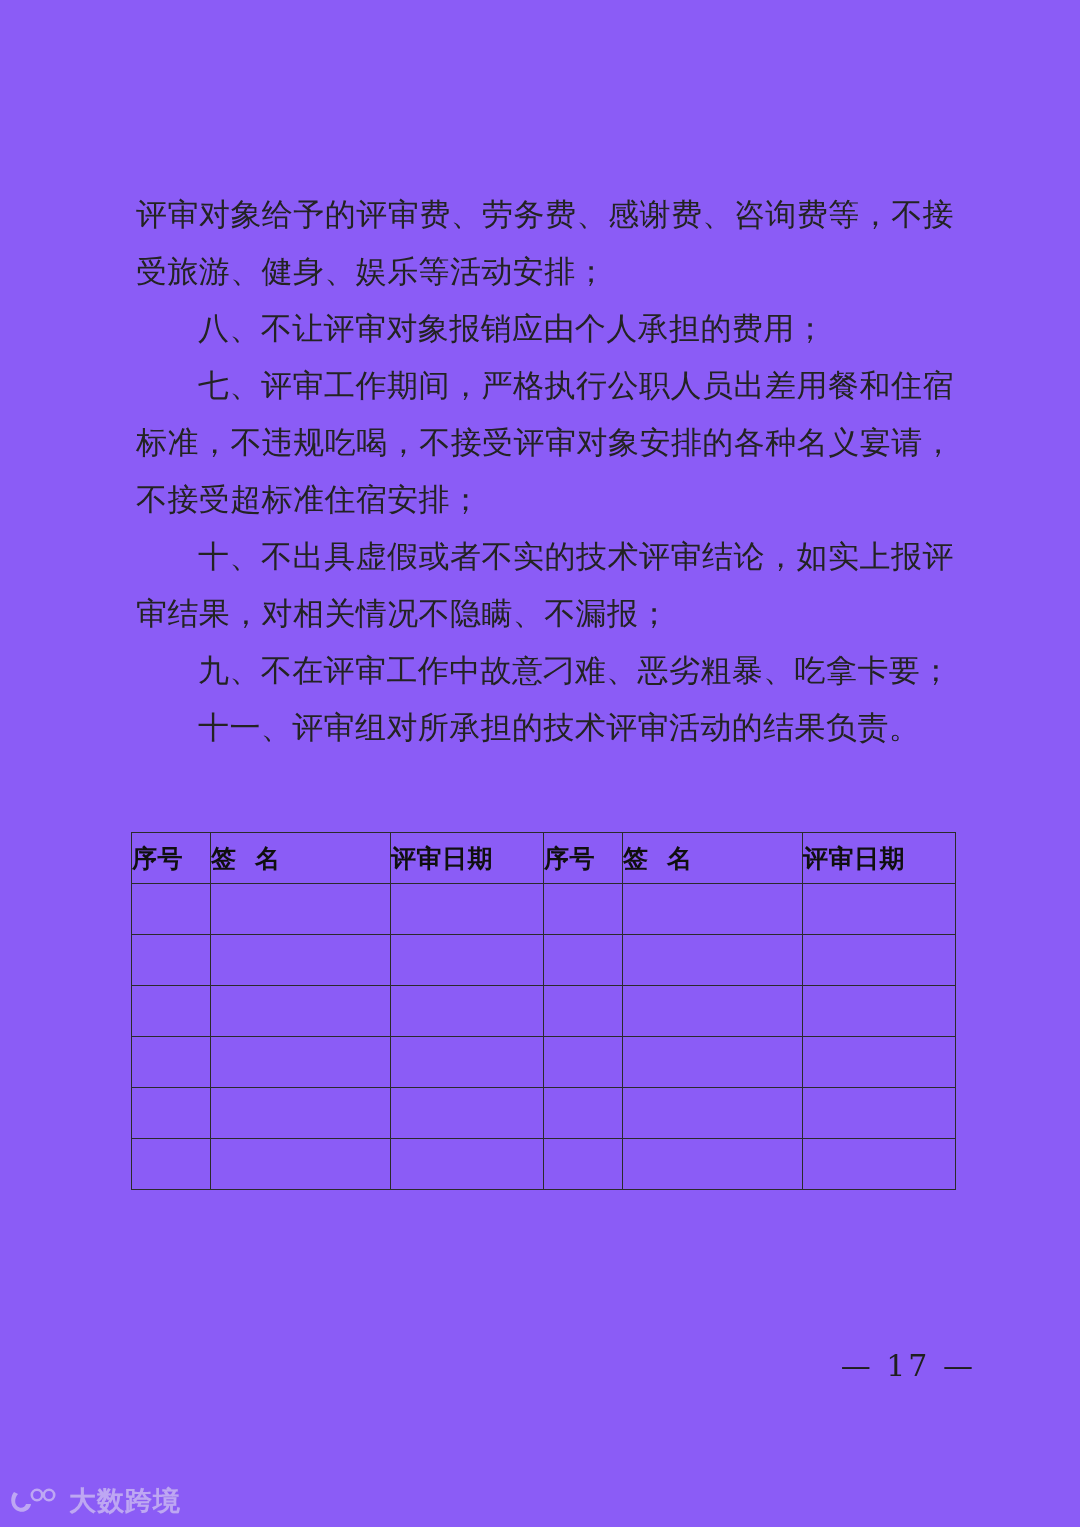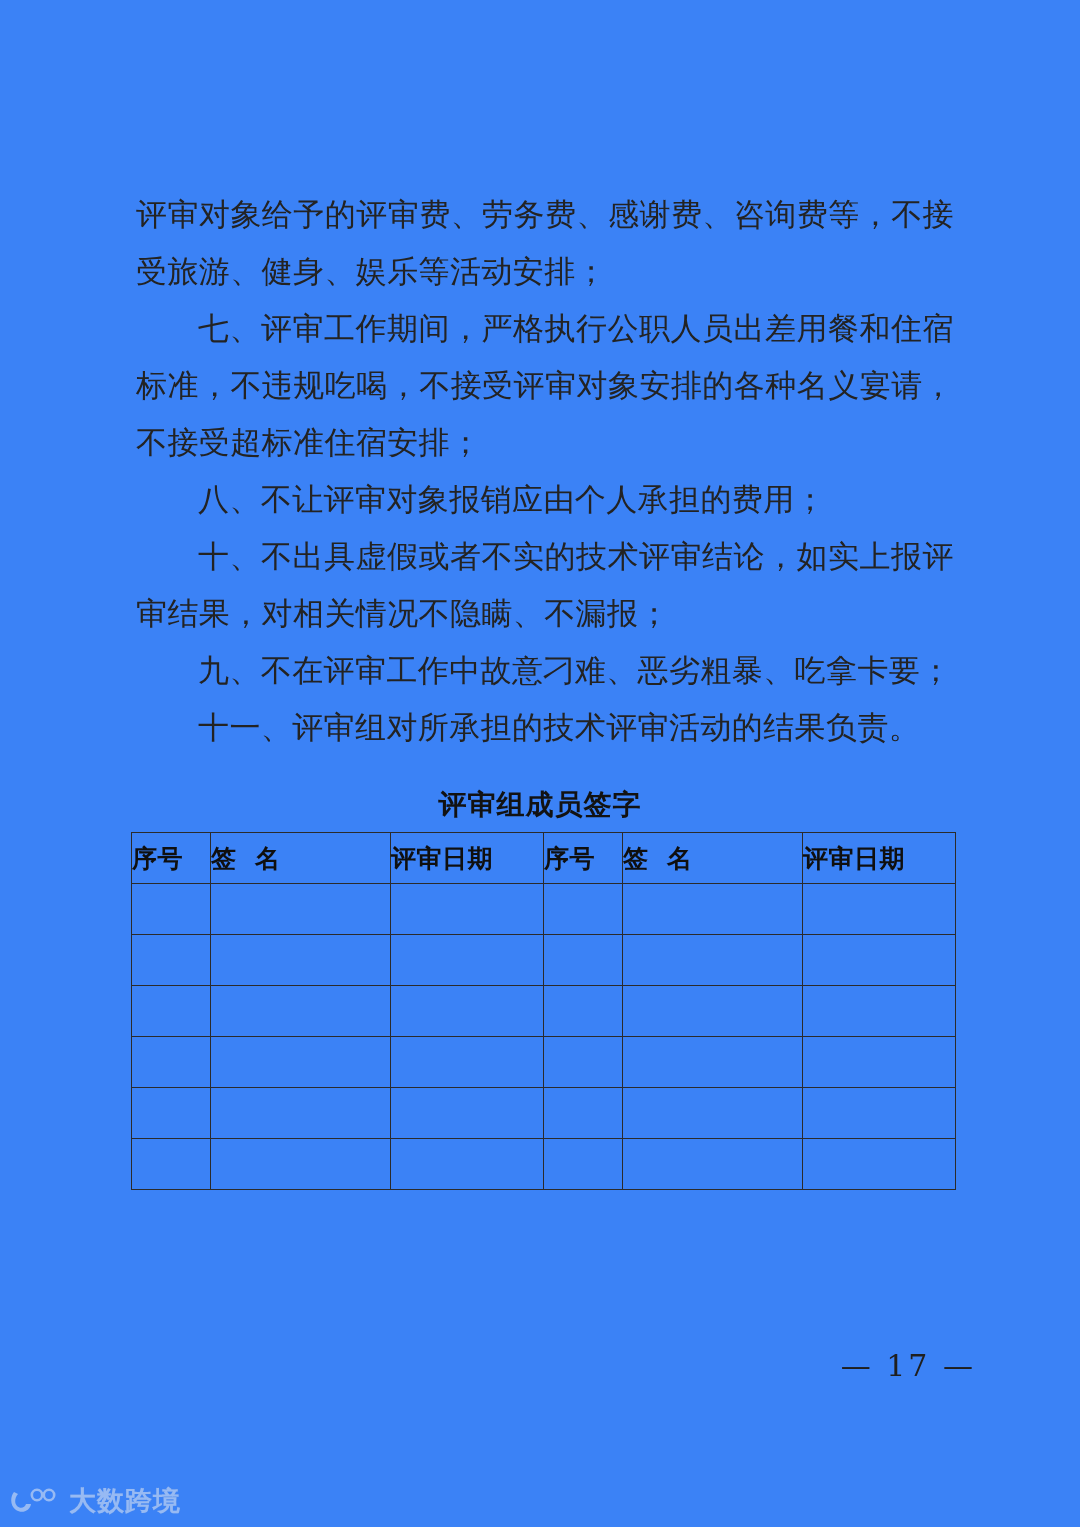--- a/index.html
+++ b/index.html
@@ -22,7 +22,7 @@
   .page {
     position: absolute;
     inset: 0;
-    background: #3b82f6;
+    background: #8b5cf6;
   }
 
   

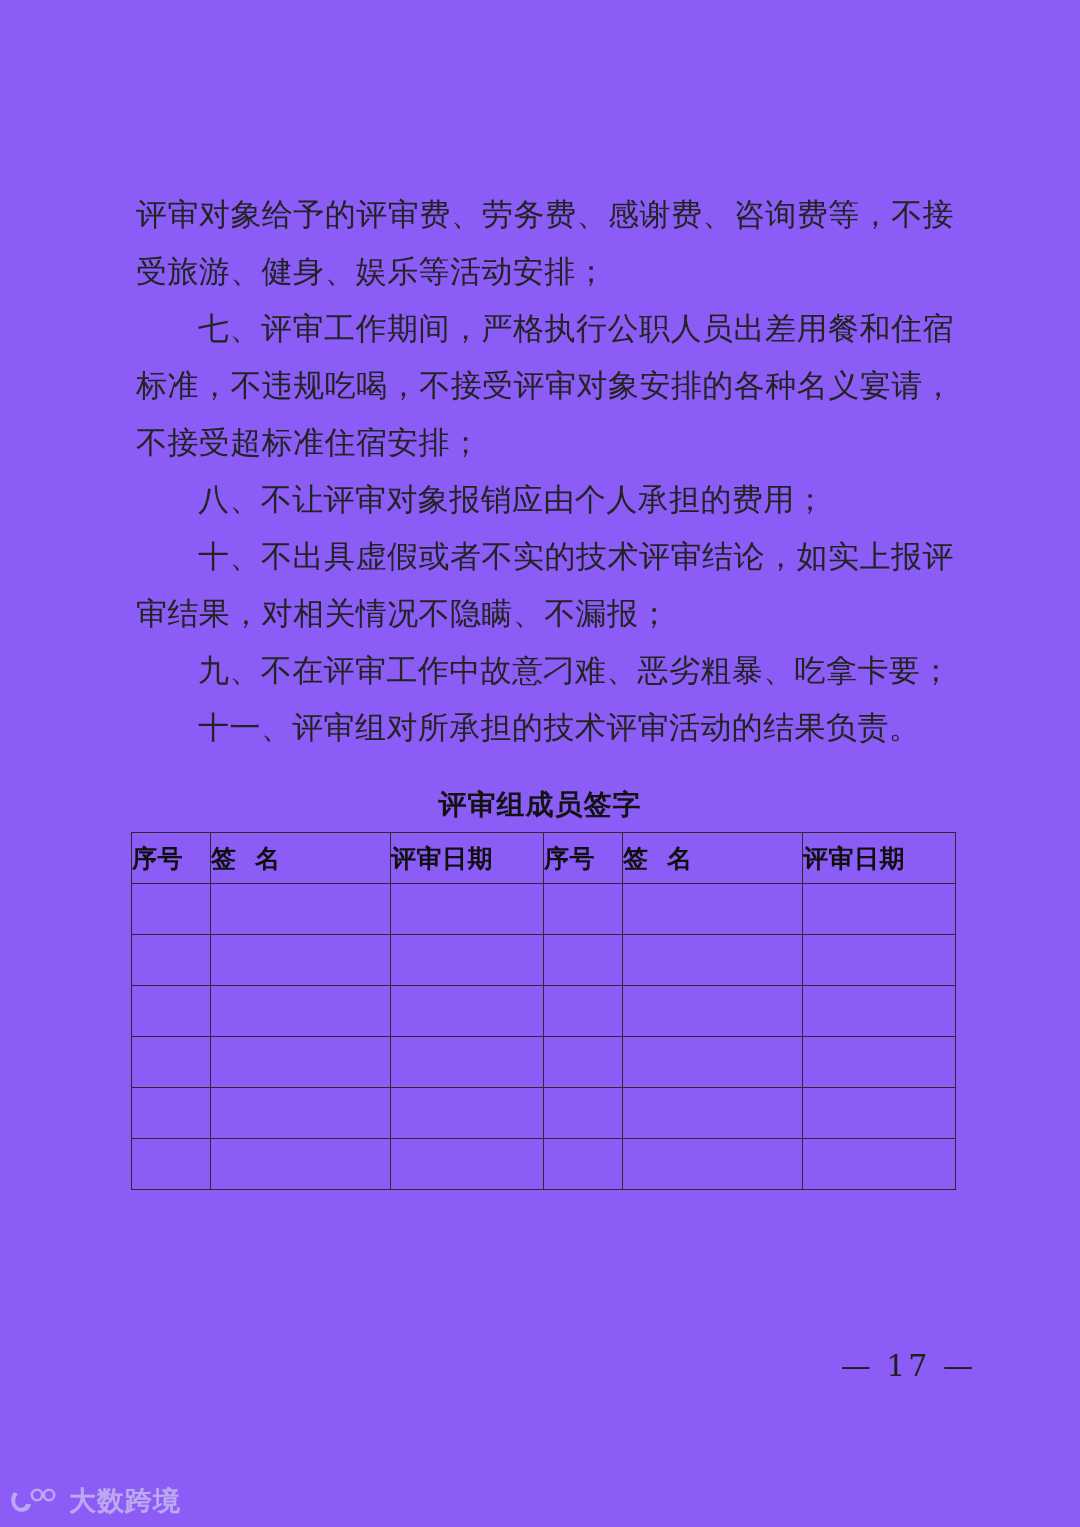--- a/index.html
+++ b/index.html
@@ -141,8 +141,8 @@
 
   <div class="prose">
     <p class="para continuation">评审对象给予的评审费、劳务费、感谢费、咨询费等，不接受旅游、健身、娱乐等活动安排；</p>
+    <p class="para indent">八、不让评审对象报销应由个人承担的费用；</p>
     <p class="para indent">七、评审工作期间，严格执行公职人员出差用餐和住宿标准，不违规吃喝，不接受评审对象安排的各种名义宴请，不接受超标准住宿安排；</p>
-    <p class="para indent">八、不让评审对象报销应由个人承担的费用；</p>
     <p class="para indent">十、不出具虚假或者不实的技术评审结论，如实上报评审结果，对相关情况不隐瞒、不漏报；</p>
     <p class="para indent">九、不在评审工作中故意刁难、恶劣粗暴、吃拿卡要；</p>
     <p class="para indent">十一、评审组对所承担的技术评审活动的结果负责。</p>

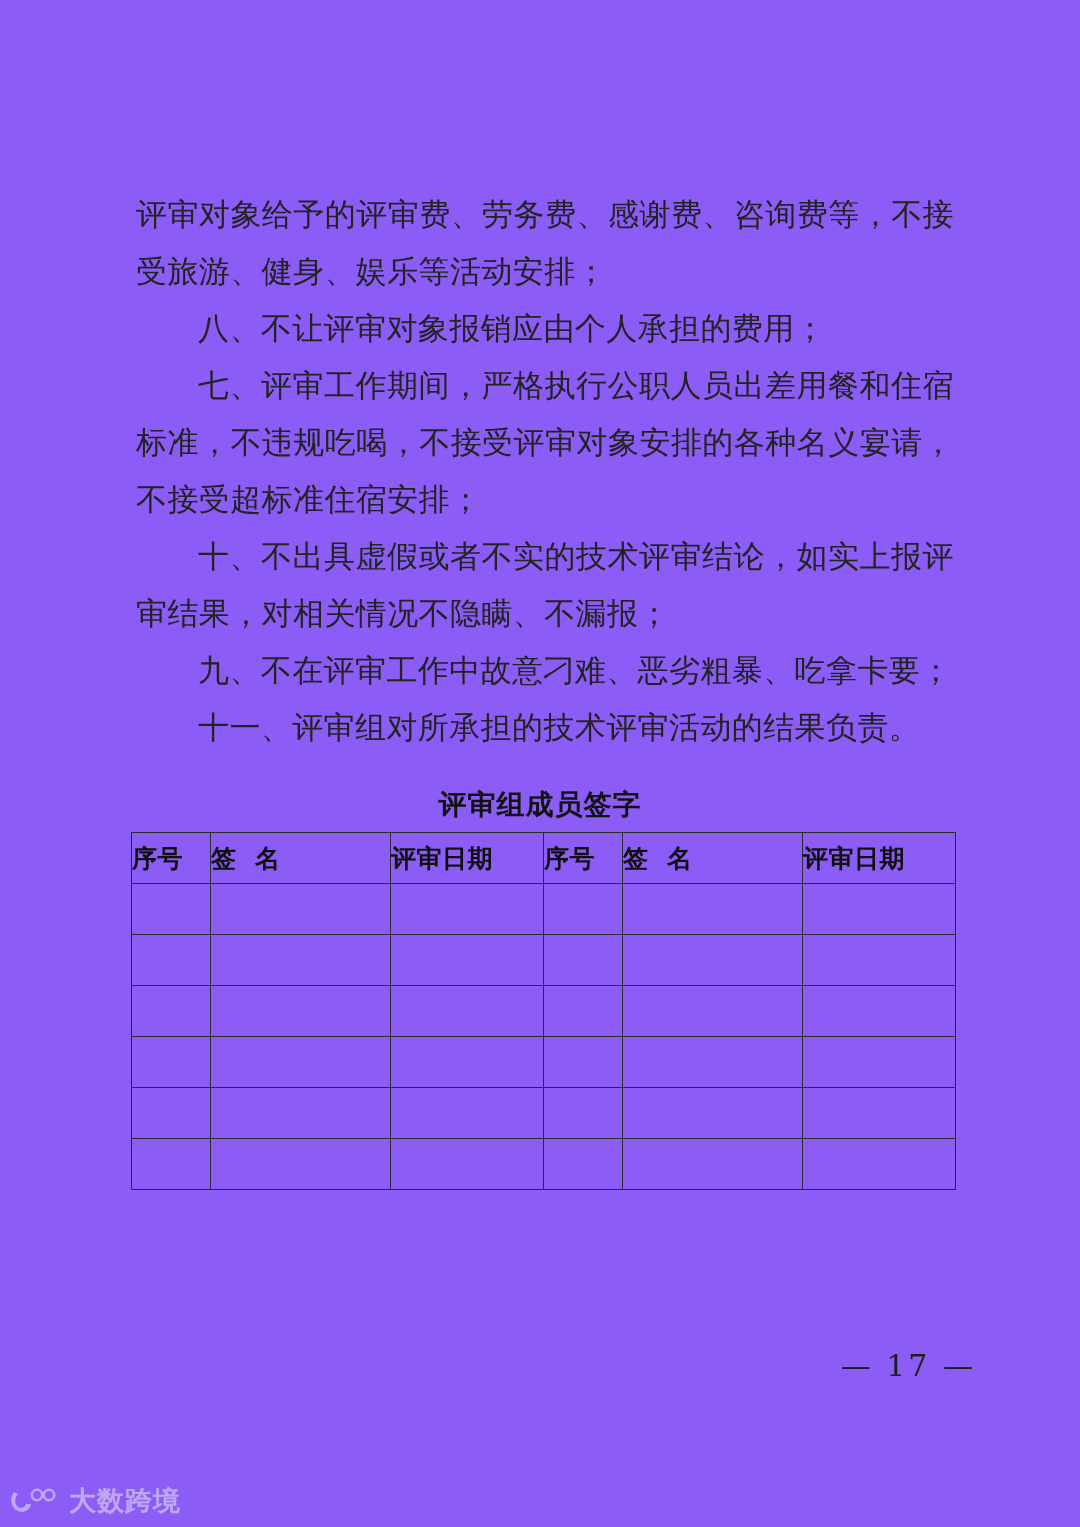--- a/index.html
+++ b/index.html
@@ -148,7 +148,6 @@
     <p class="para indent">十一、评审组对所承担的技术评审活动的结果负责。</p>
   </div>
 
-  <div class="table-title">评审组成员签字</div>
 
   <table class="sign-table">
     <colgroup>

